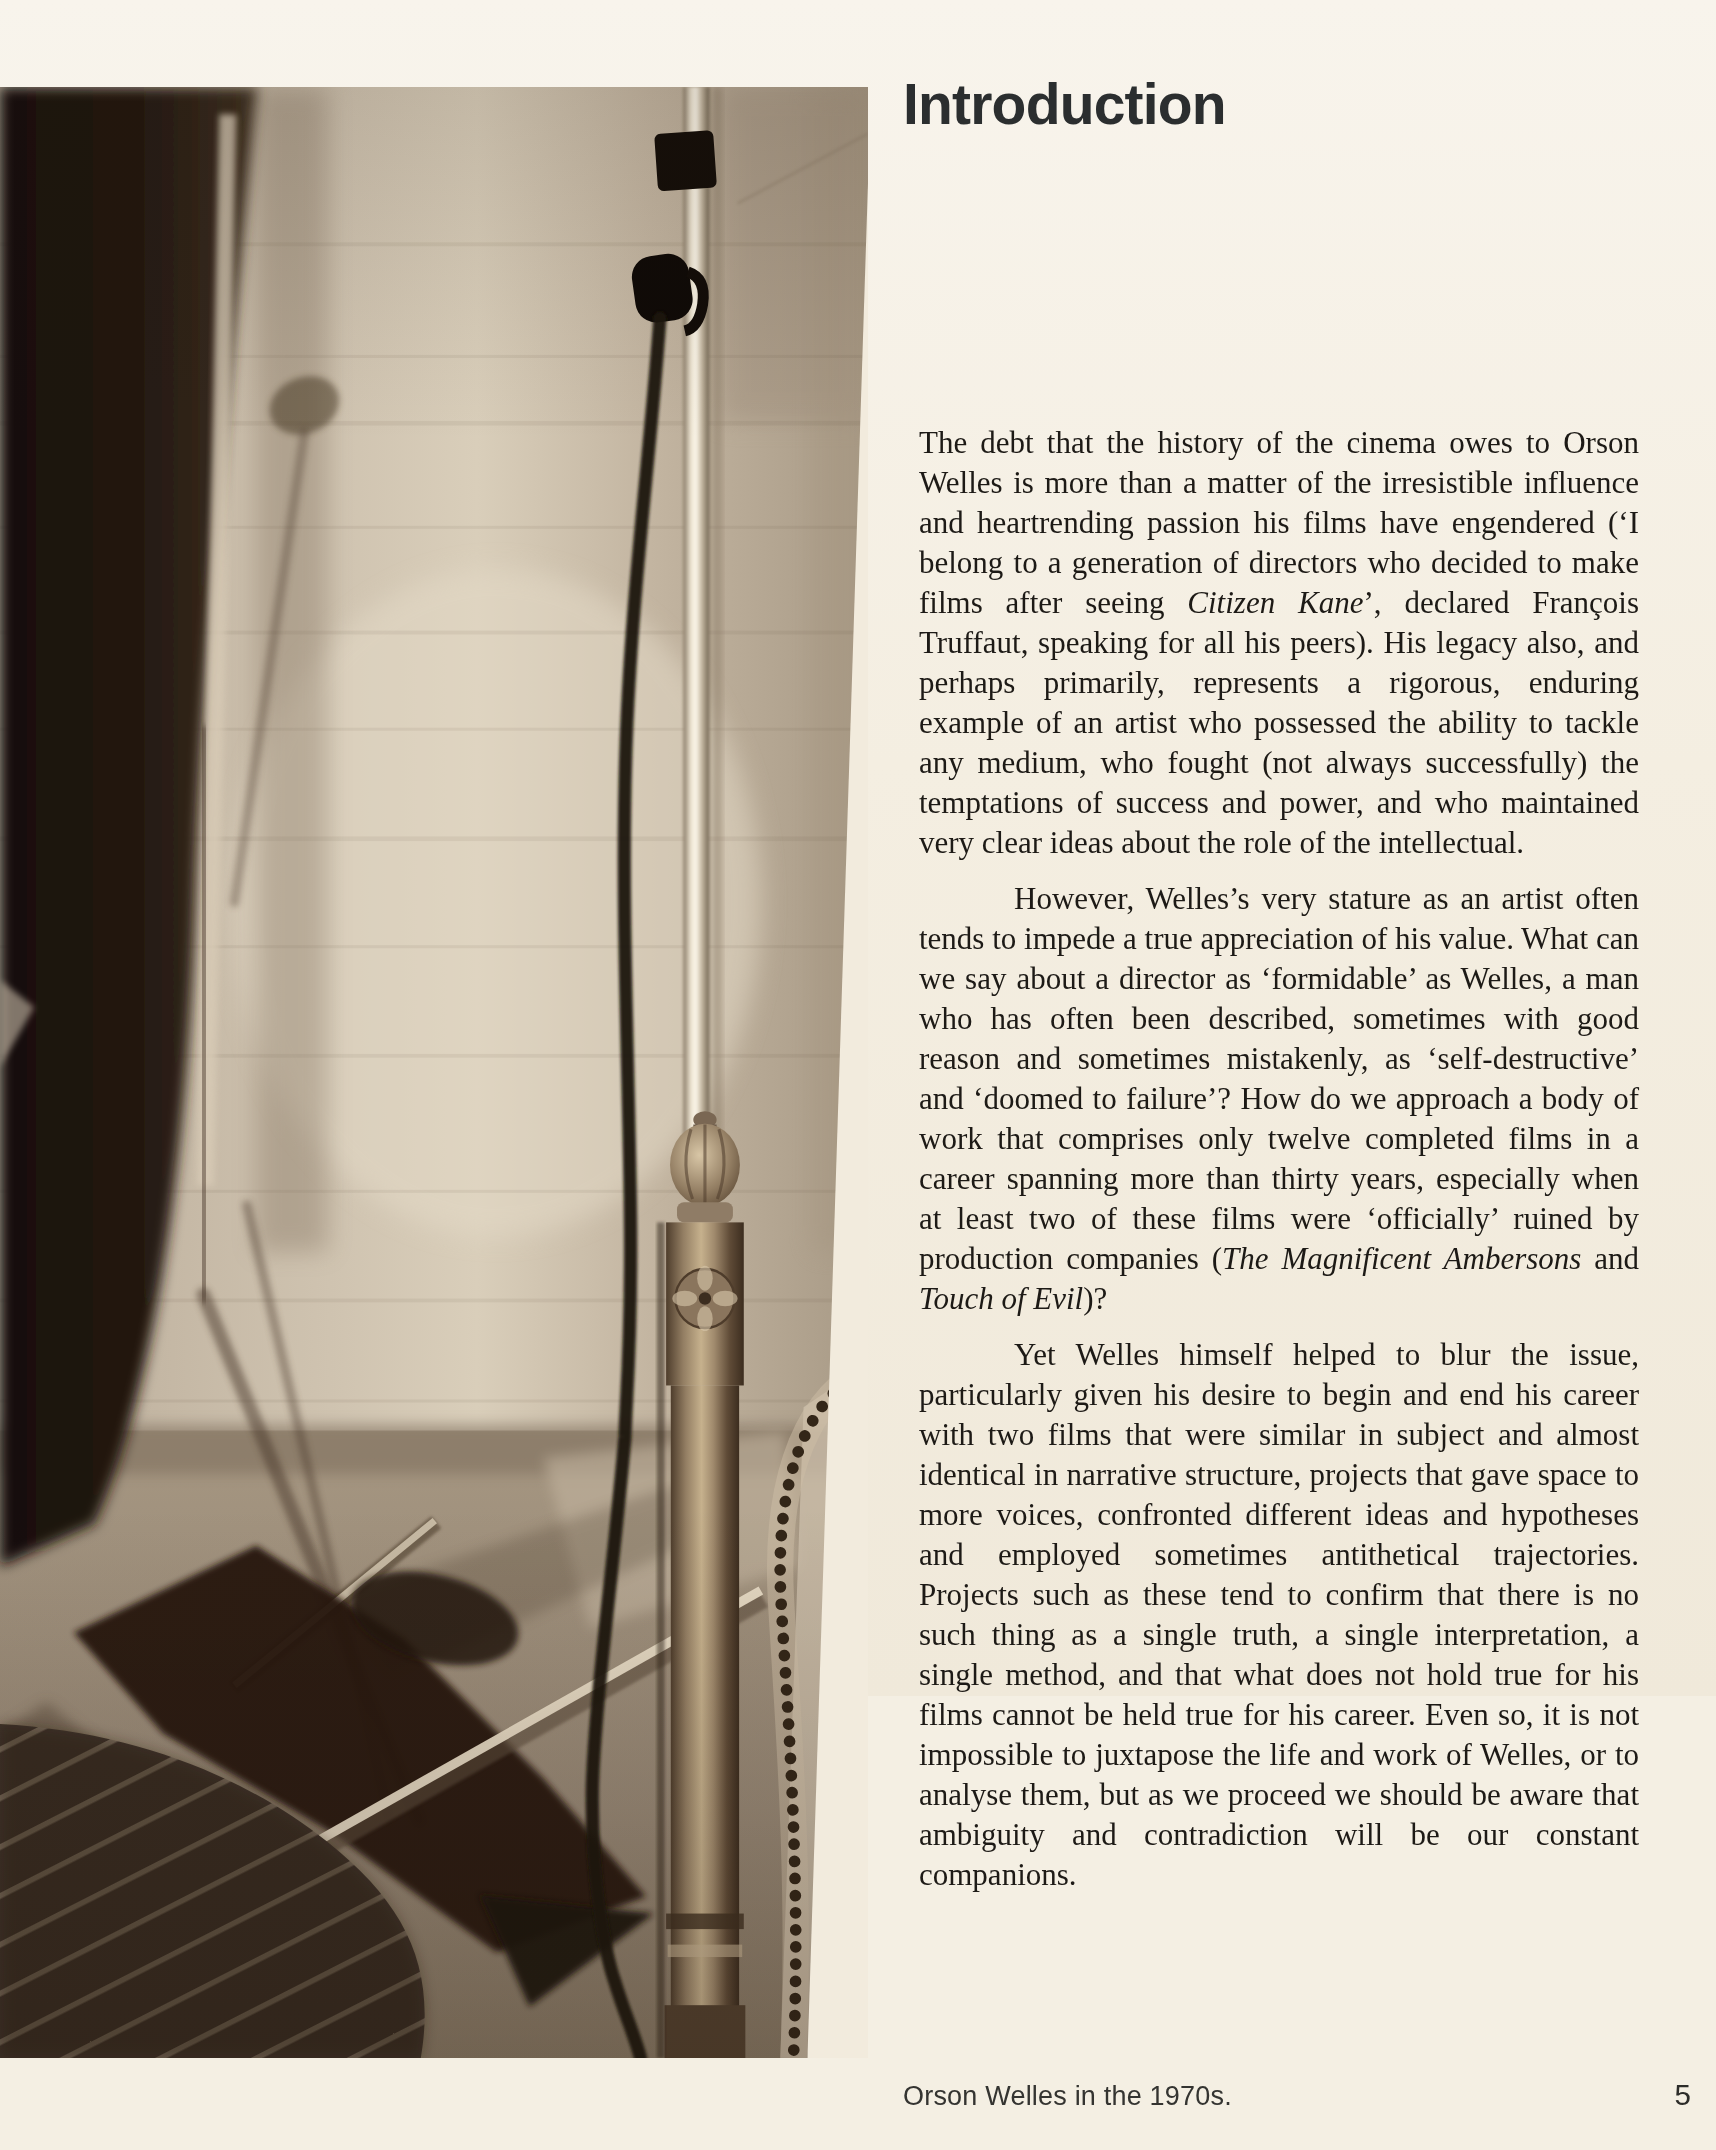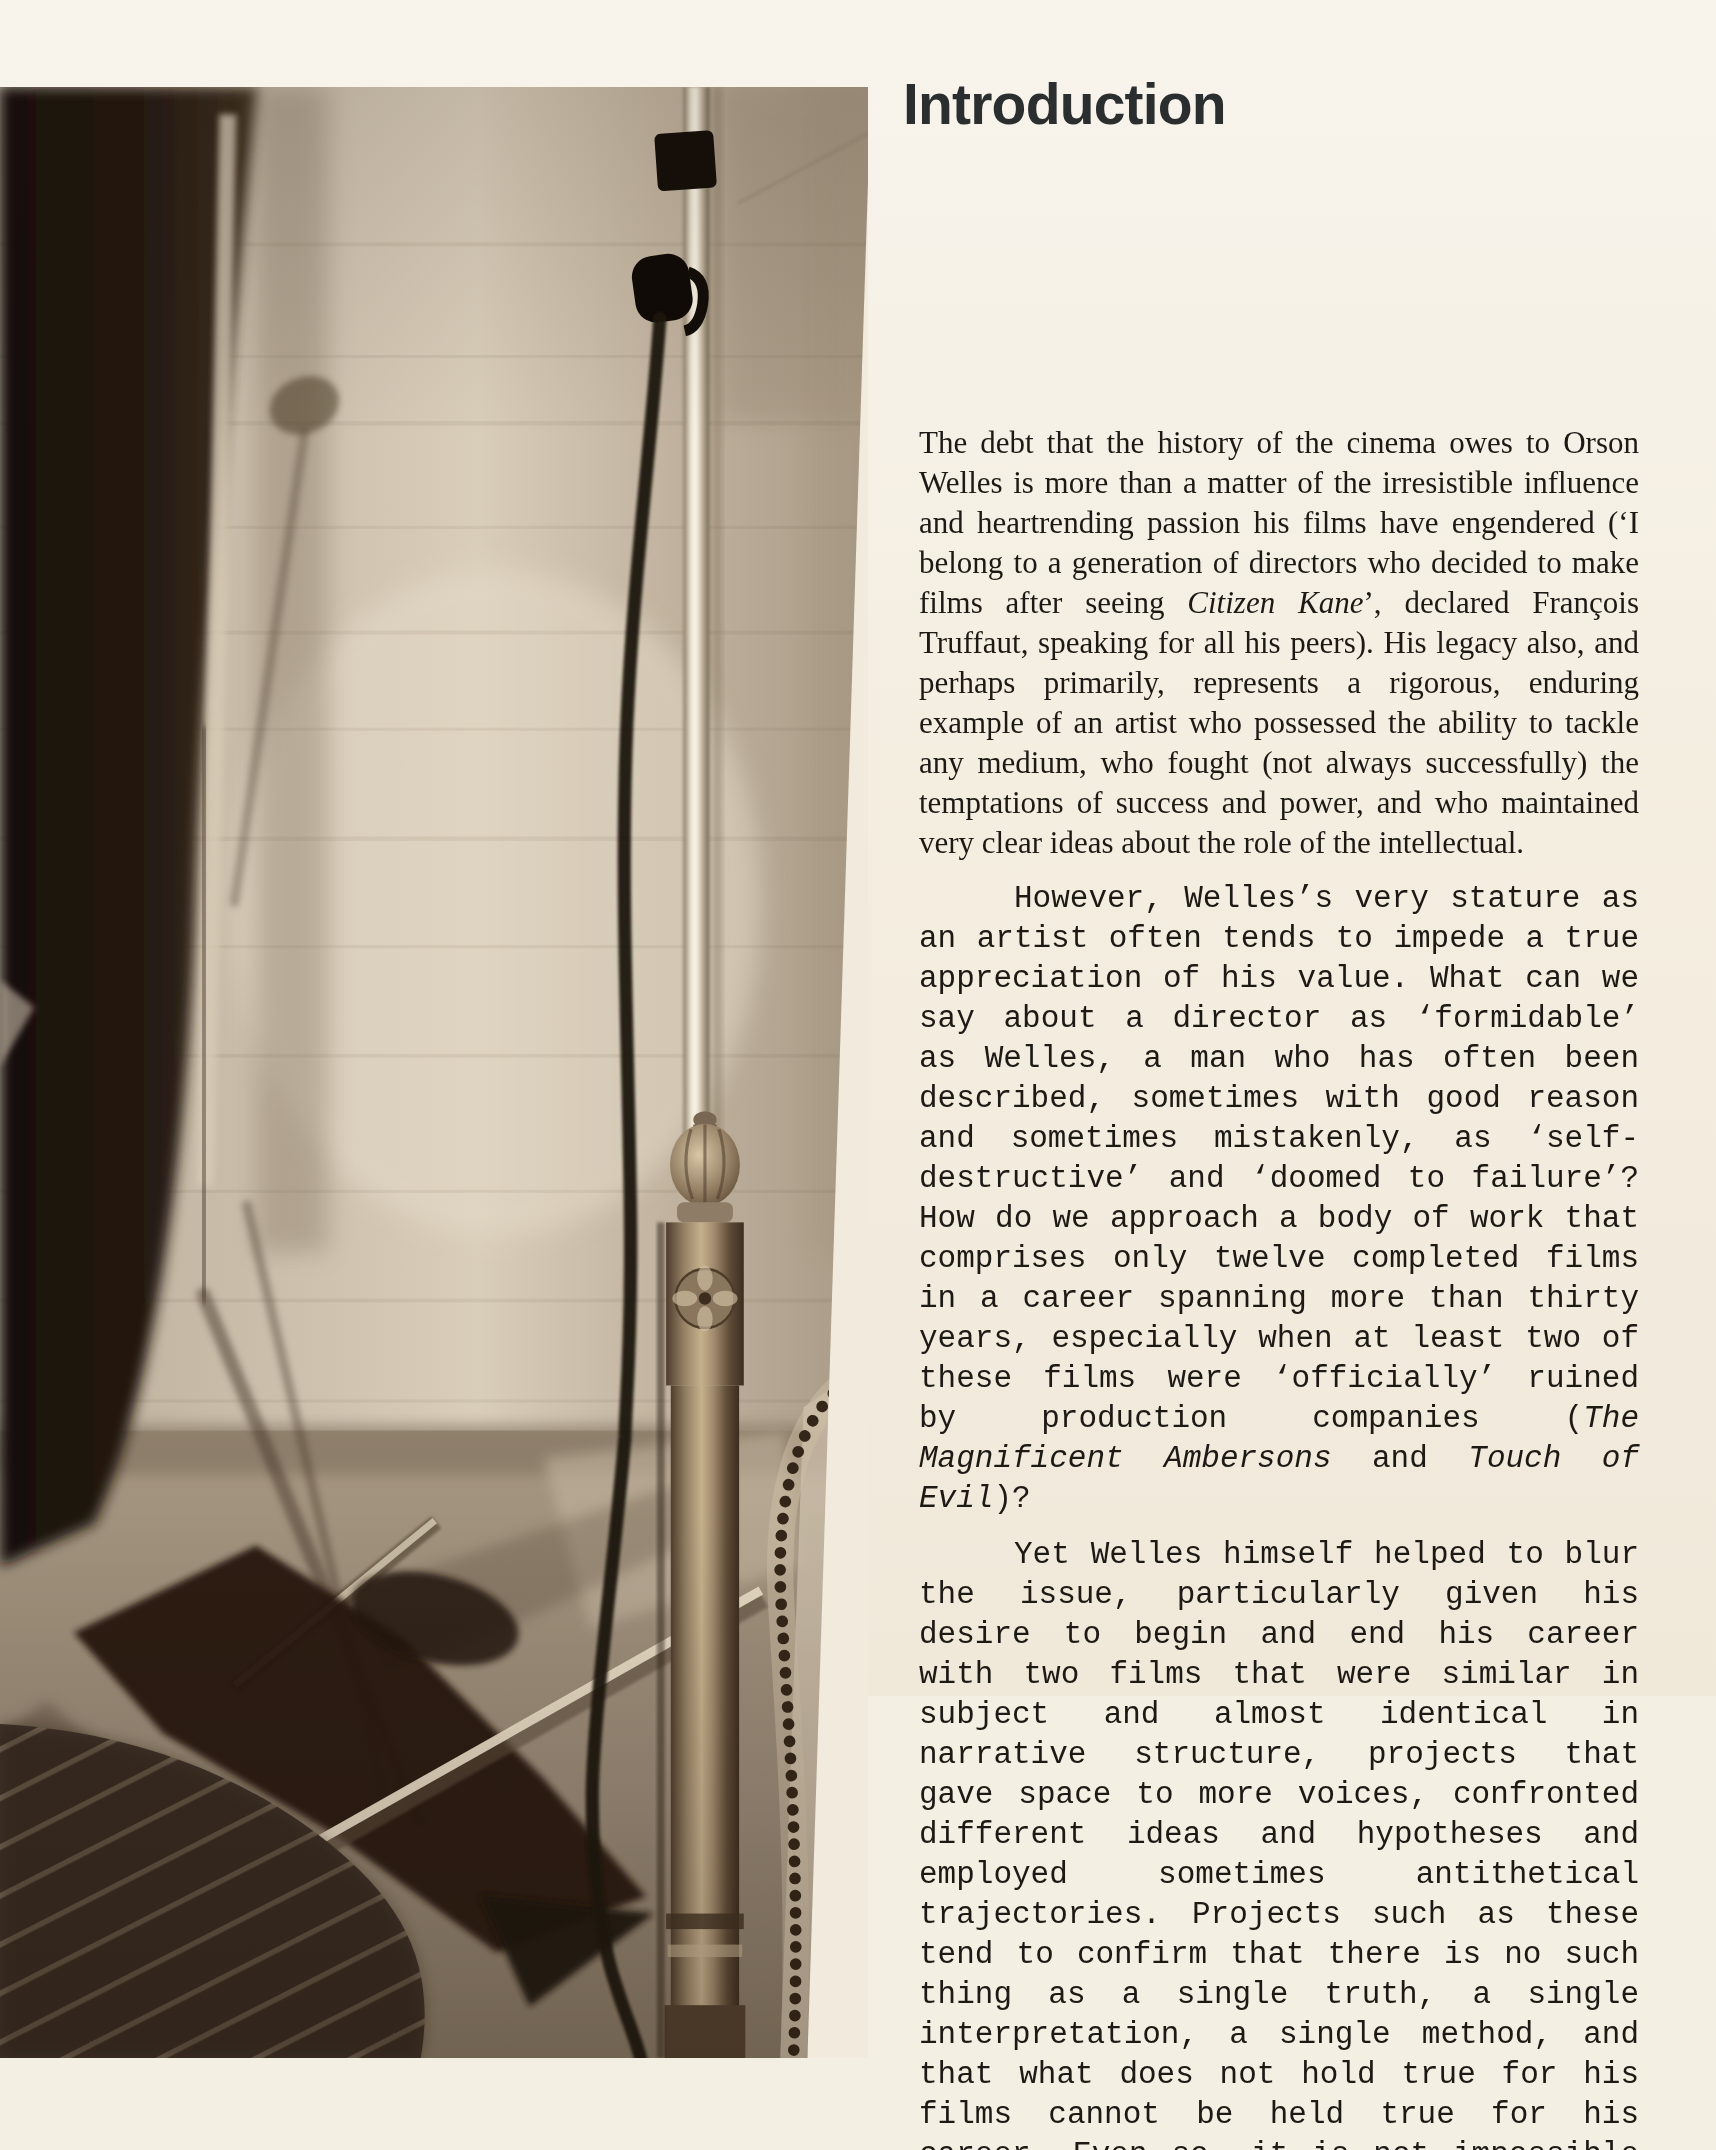--- a/index.html
+++ b/index.html
@@ -34,7 +34,7 @@
     text-align:justify;
   }
   .body-col p{margin:16px;}
-  .body-col p.indent{text-indent:95px;font-family:Liberation Mono, monospace;}
+  .body-col p.indent{text-indent:95px;}
   .body-col em{font-style:italic;}
   .caption-row{
     position:absolute;left:903px;top:2078px;width:788px;

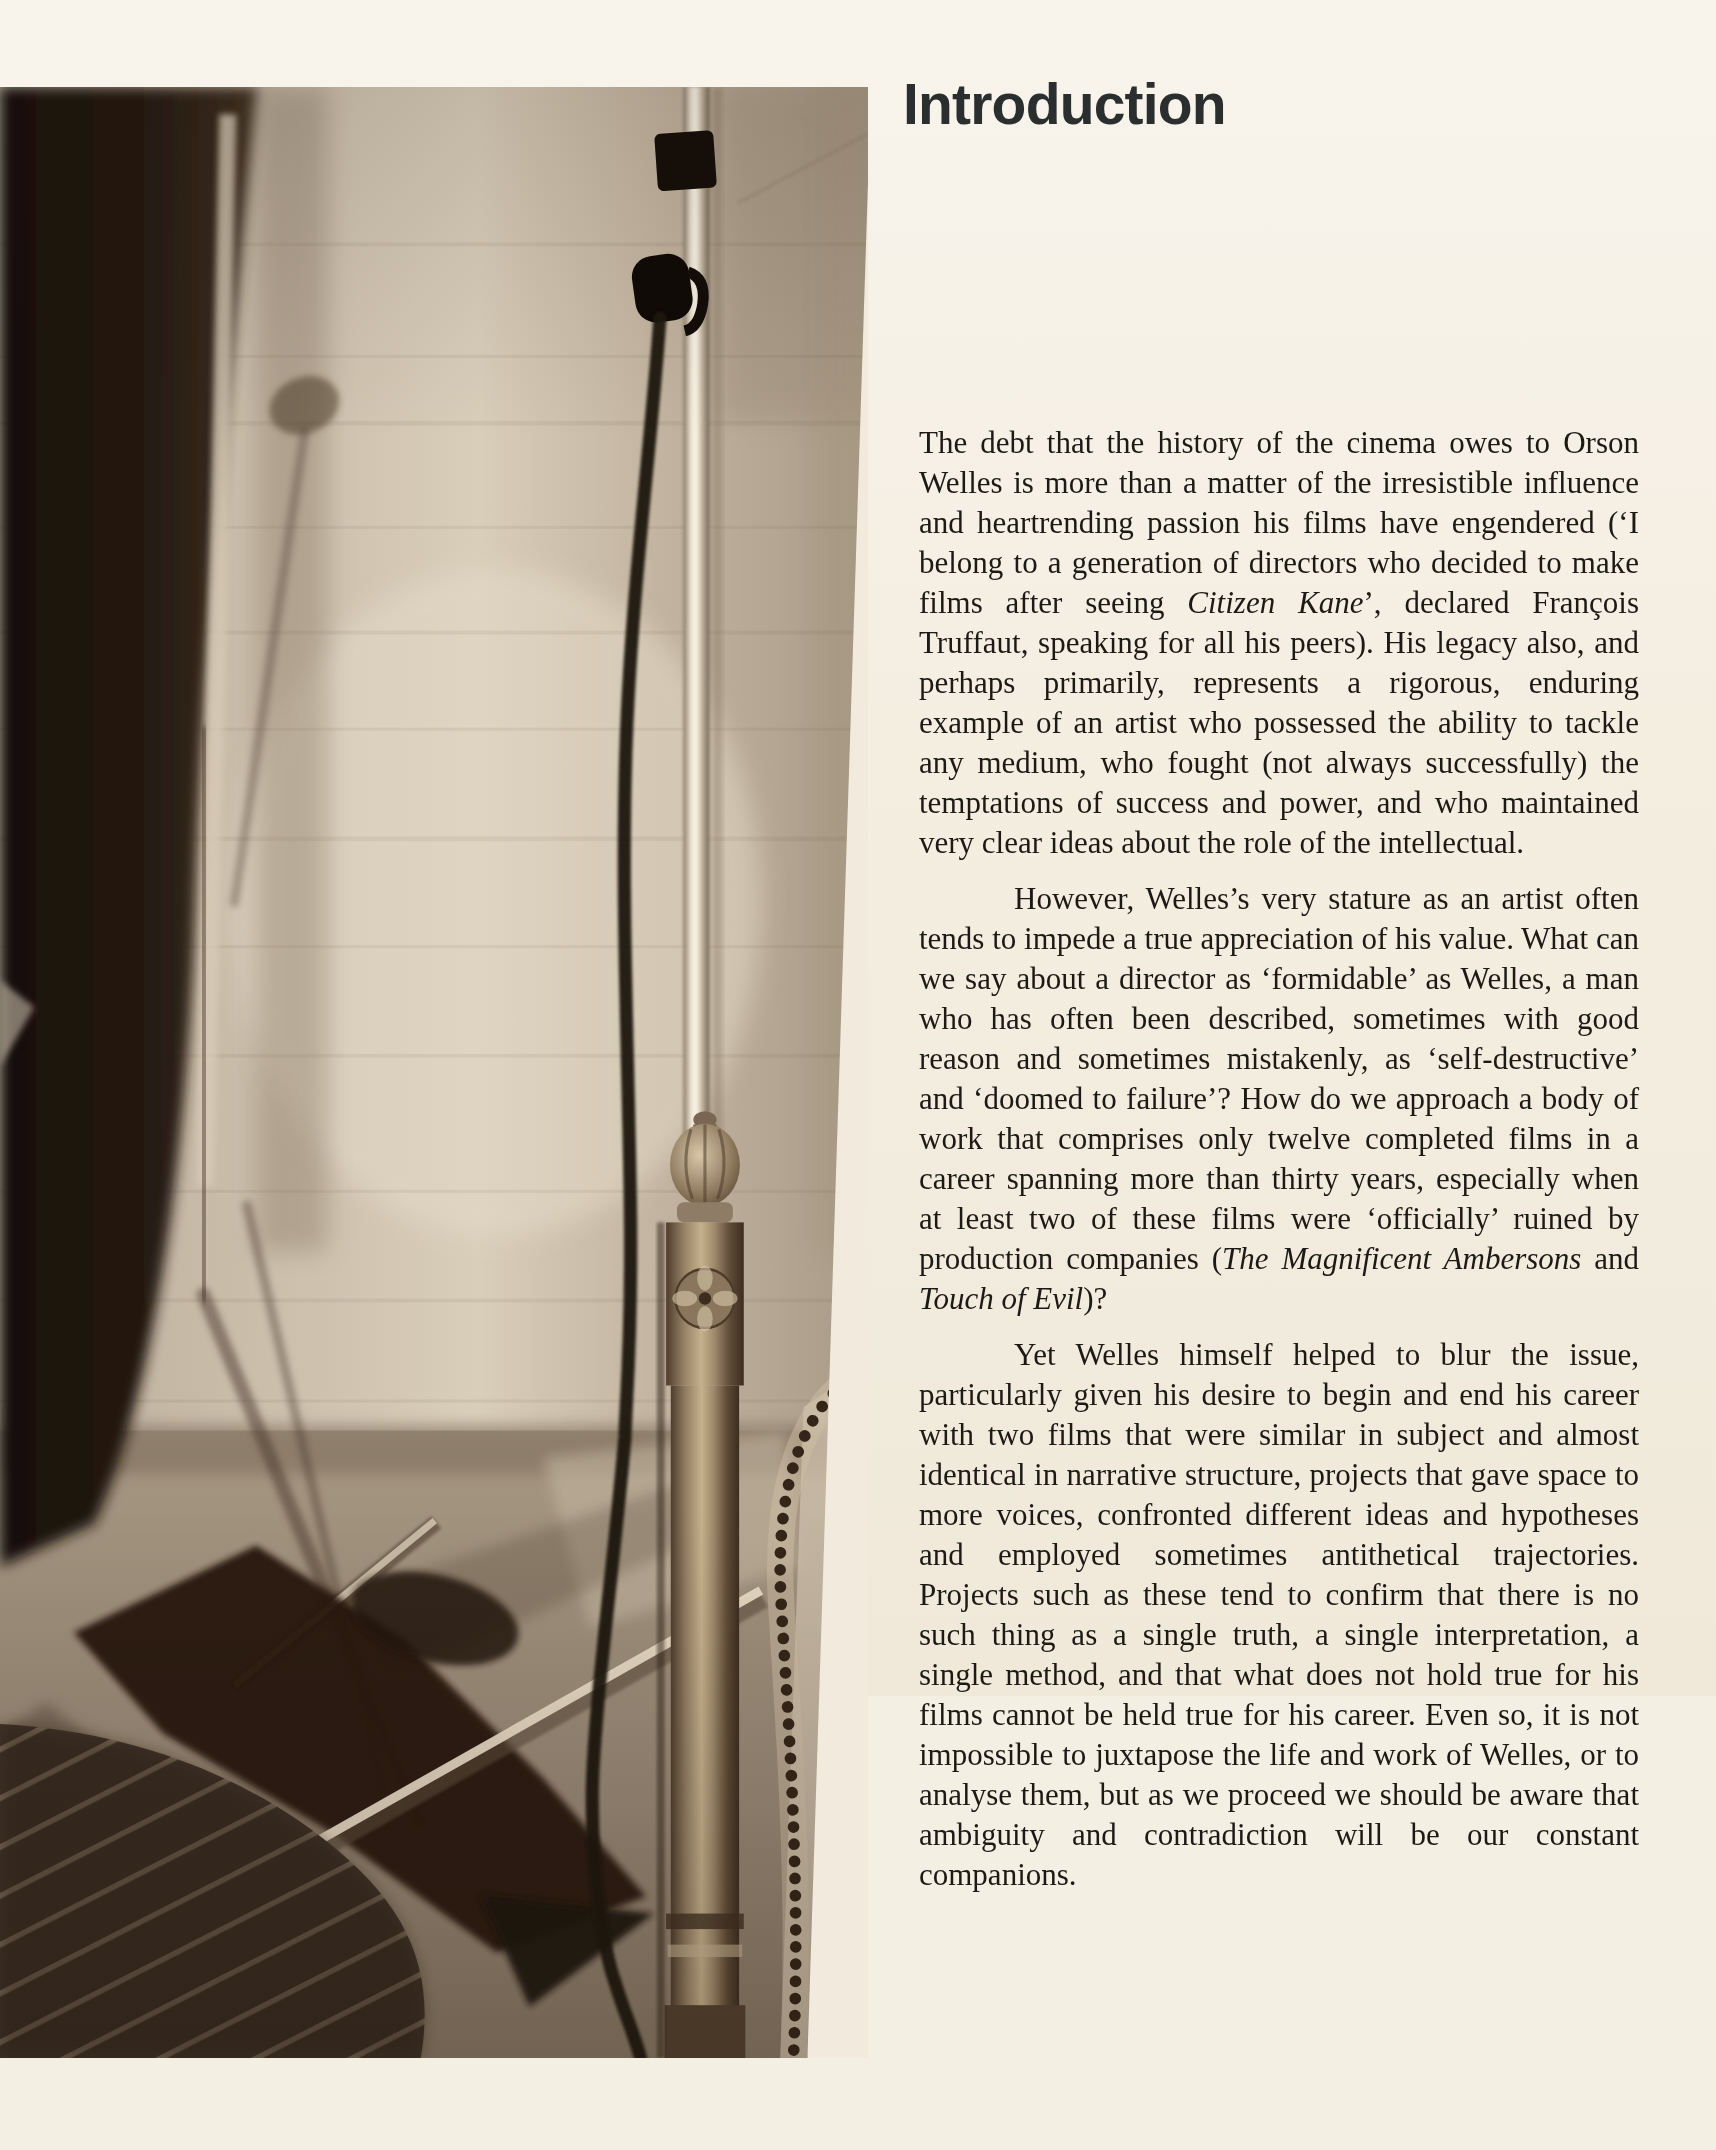--- a/index.html
+++ b/index.html
@@ -222,6 +222,10 @@
       <p class="indent"><span>Yet Welles himself helped to blur the issue, particularly given his desire to begin and end his career with two films that were similar in subject and almost identical in narrative structure, projects that gave space to more voices, confronted different ideas and hypotheses and employed sometimes antithetical trajectories. Projects such as these tend to confirm that there is no such thing as a single truth, a single interpretation, a single method, and that what does not hold true for his films cannot be held true for his career. Even so, it is not impossible to juxtapose the life and work of Welles, or to analyse them, but as we proceed we should be aware that ambiguity and contradiction will be our constant companions.</span></p>
     </main>
 
+  <div class="caption-row">
+    <span class="caption">Orson Welles in the 1970s.</span>
+    <span class="folio">5</span>
+  </div>
 
 </div>
 

